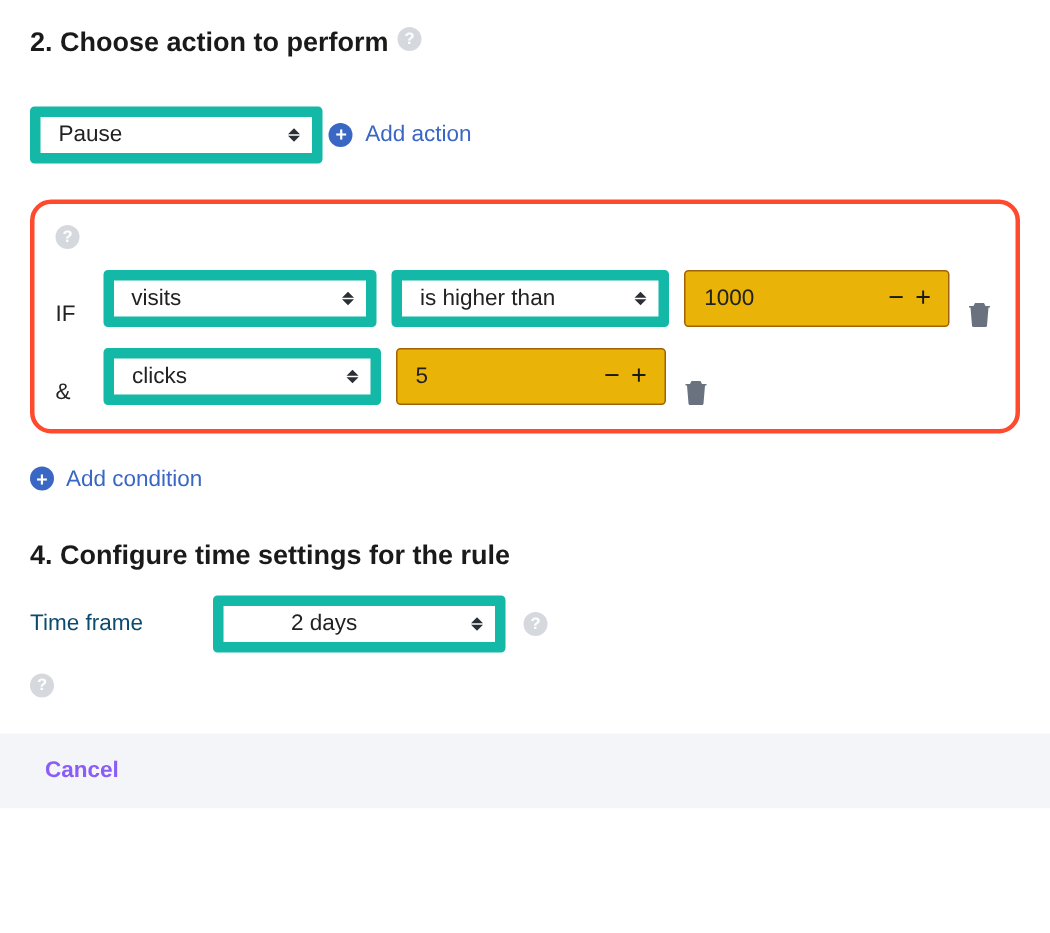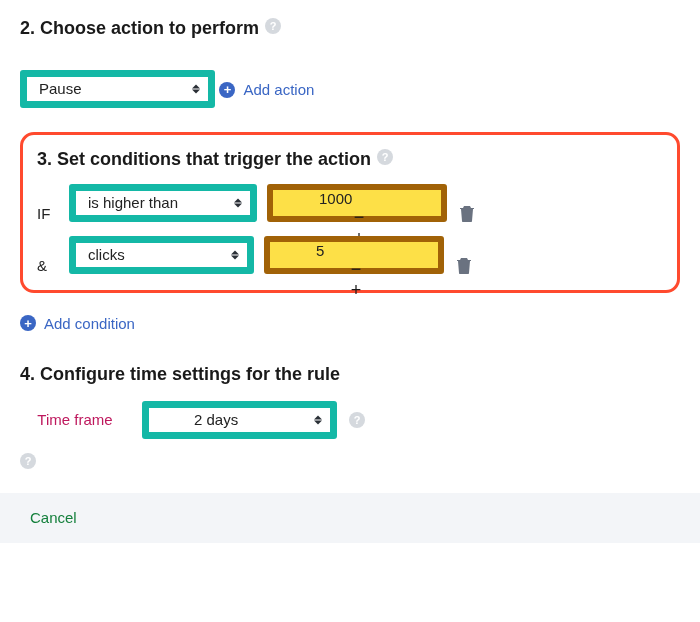--- a/index.html
+++ b/index.html
@@ -198,7 +198,6 @@
 
 <div class="highlight-box">
   <div class="section-heading" style="margin-bottom:6px">
-    <span>3. Set conditions that trigger the action</span>
     <span class="help-icon">?</span>
   </div>
 

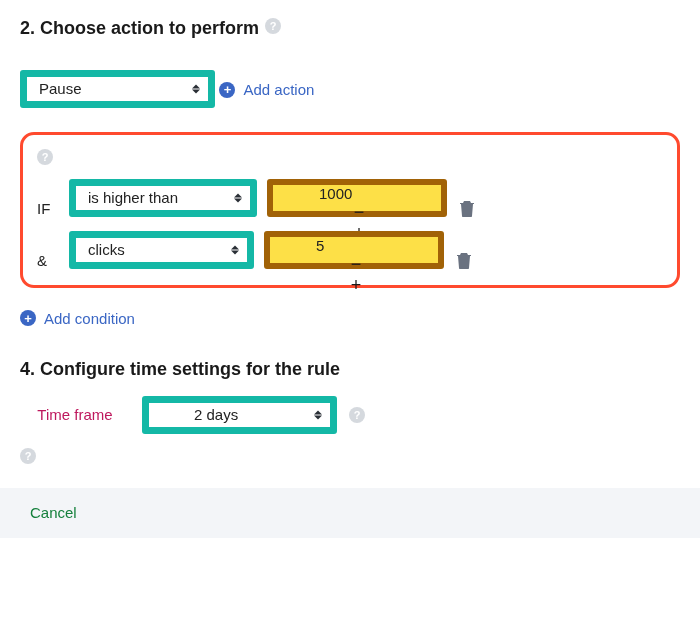--- a/index.html
+++ b/index.html
@@ -203,6 +203,13 @@
 
   <div class="cond-row">
     <div class="cond-prefix">IF</div>
+    <div class="select cond-metric">
+      <span>visits</span>
+      <span class="chevrons">
+          <span class="chev up"></span>
+          <span class="chev down"></span>
+        </span>
+    </div>
     <div class="select cond-op">
       <span>is higher than</span>
       <span class="chevrons">

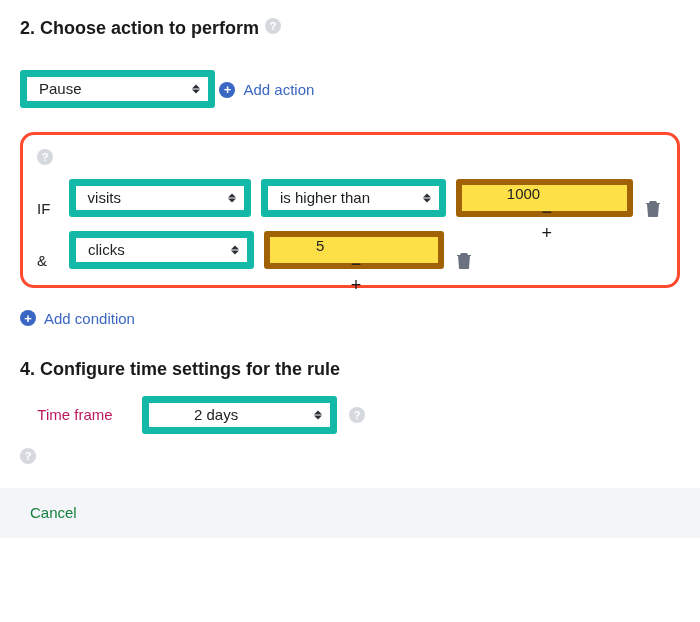--- a/index.html
+++ b/index.html
@@ -106,14 +106,13 @@
     .value-box {
       display: inline-flex;
       align-items: center;
-      border: 6px solid #a16207;
+      border: 1px solid #a16207;
       border-radius: 3px;
-      background: #fde047;
+      background: #eab308;
       height: 38px;
       width: 180px;
       padding: 0 8px 0 12px;
       font-size: 15px;
-      flex-direction: column;
     }
     .value-box input {
       border: none;

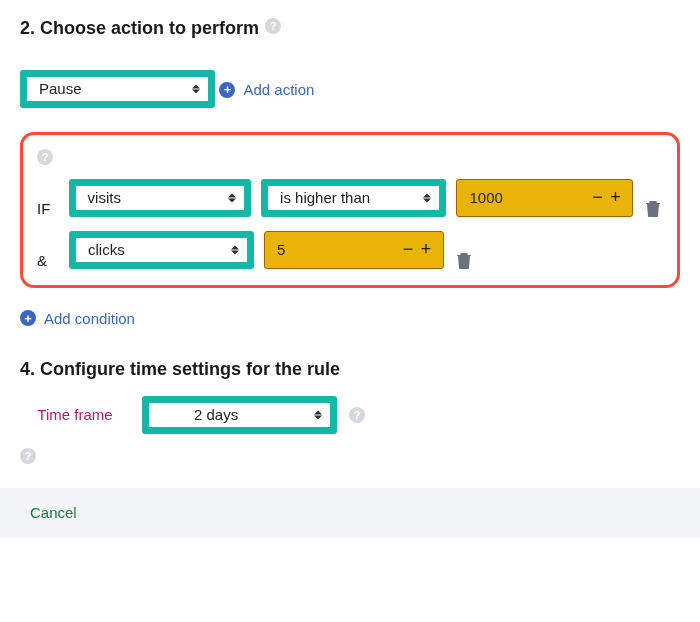--- a/index.html
+++ b/index.html
@@ -149,9 +149,9 @@
     }
     .form-label {
       width: 110px;
-      text-align: center;
-      font-size: 15px;
-      color: #be185d;
+      text-align: left;
+      font-size: 15px;
+      color: #0c4a6e;
     }
     .tf-select { width: 195px; padding-left: 45px; }
     .footer {

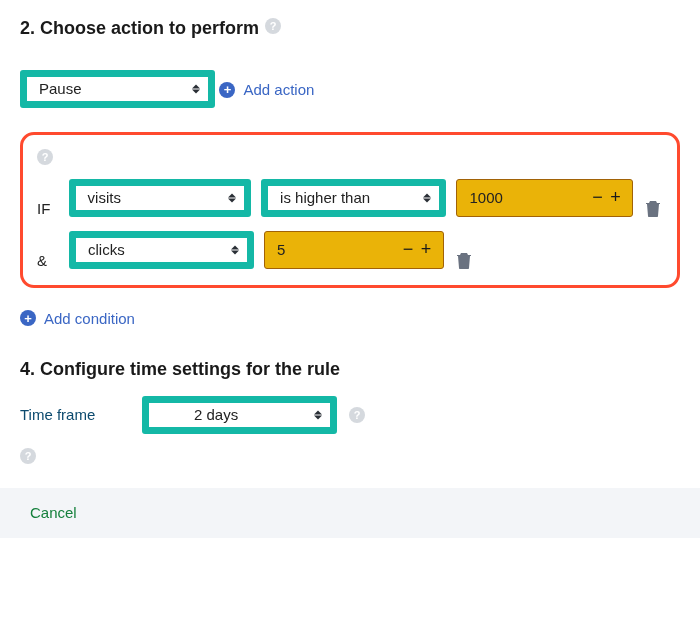--- a/index.html
+++ b/index.html
@@ -162,8 +162,8 @@
       padding: 16px 30px;
     }
     .cancel-btn {
-      color: #15803d;
-      font-weight: 400;
+      color: #8b5cf6;
+      font-weight: 700;
       font-size: 15px;
       cursor: pointer;
     }

